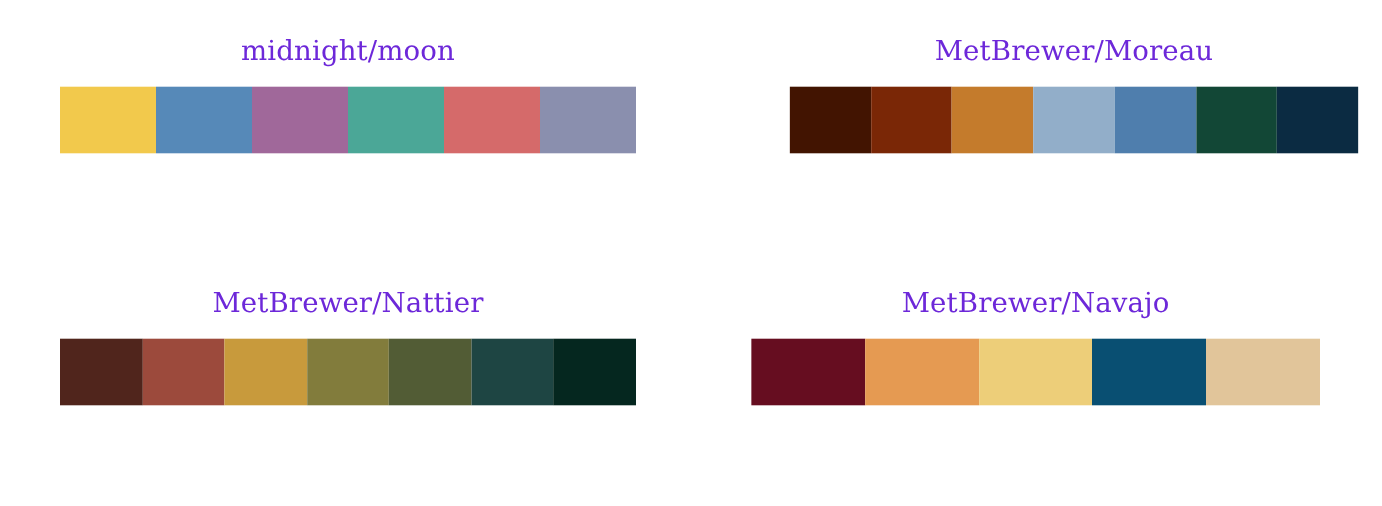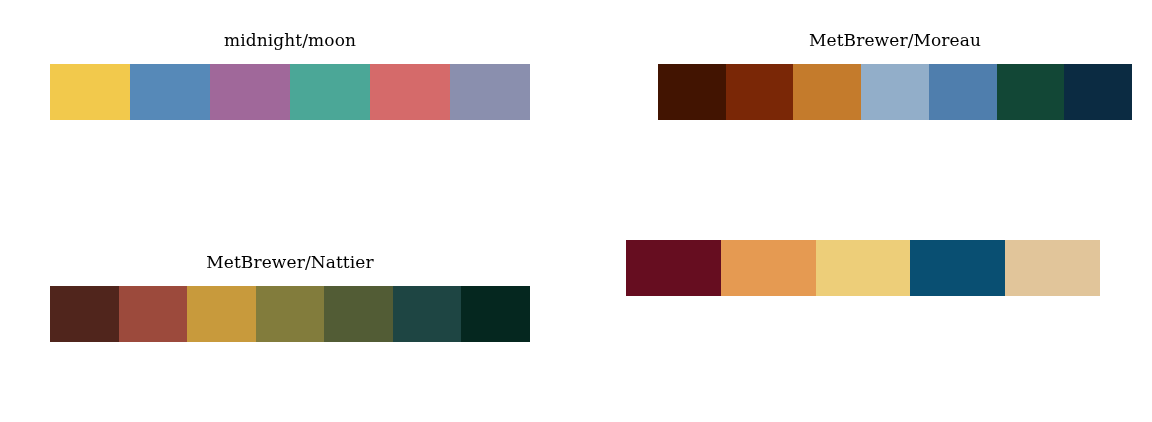--- a/index.html
+++ b/index.html
@@ -32,9 +32,9 @@
 
   .palette-title {
     text-align: center;
-    font-size: 17px;
+    font-size: 23px;
     font-weight: 400;
-    color: #000000;
+    color: #6d28d9;
     line-height: 1.2;
     margin: 0 0 14px 0;
     white-space: nowrap;

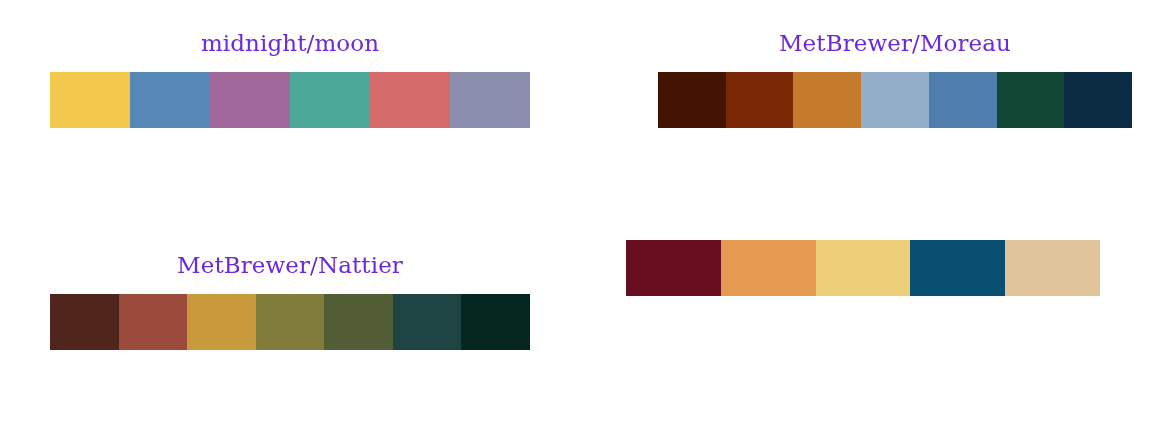--- a/index.html
+++ b/index.html
@@ -27,7 +27,7 @@
   
   .cell-0 { left: 50px;  top: 30px;  width: 480px; }
   .cell-1 { left: 658px; top: 30px;  width: 474px; }
-  .cell-2 { left: 50px;  top: 252px; width: 480px; }
+  .cell-2 { left: 50px;  top: 240px; width: 480px; }
   .cell-3 { left: 626px; top: 240px; width: 474px; }
 
   .palette-title {

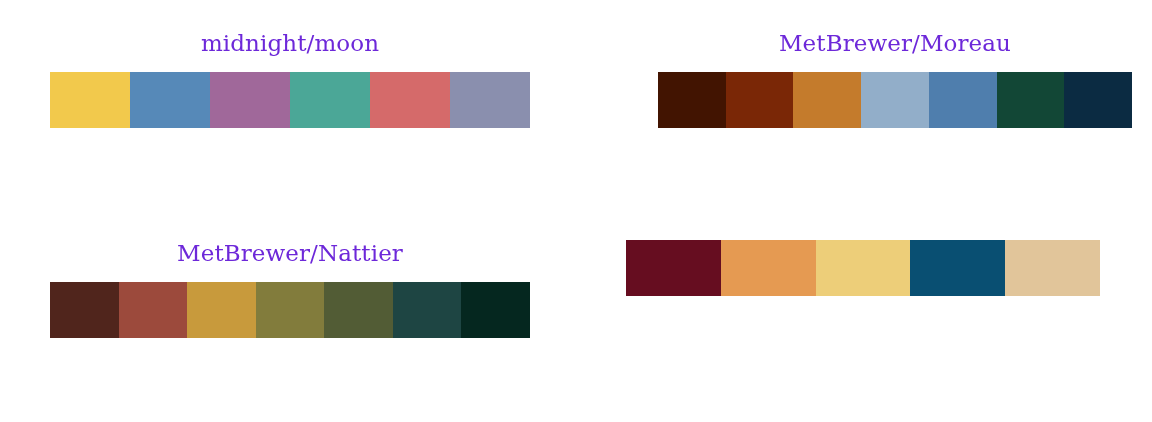--- a/index.html
+++ b/index.html
@@ -95,6 +95,7 @@
   </div>
 
   <div class="palette-card cell-3">
+    <div class="palette-title">MetBrewer/Navajo</div>
     <div class="swatch-bar">
         <div class="swatch" style="background: rgb(102, 13, 32);"></div>
         <div class="swatch" style="background: rgb(229, 154, 82);"></div>

